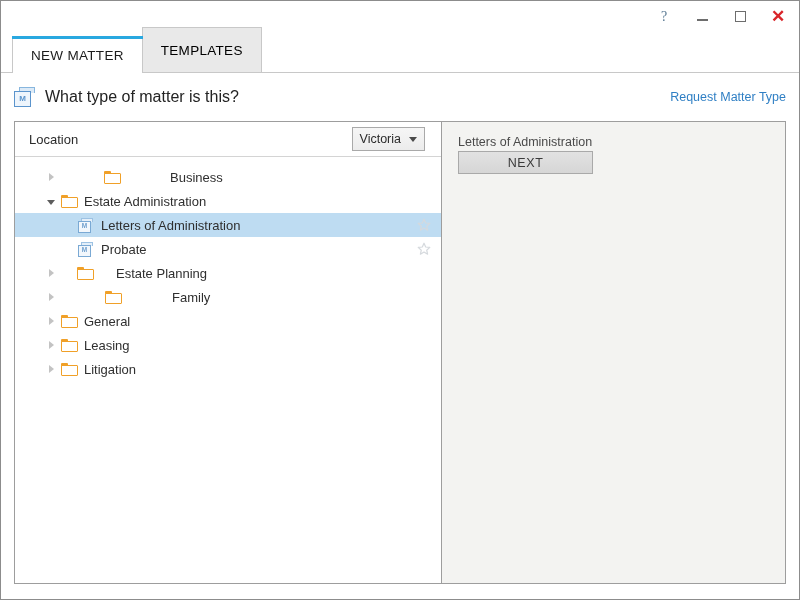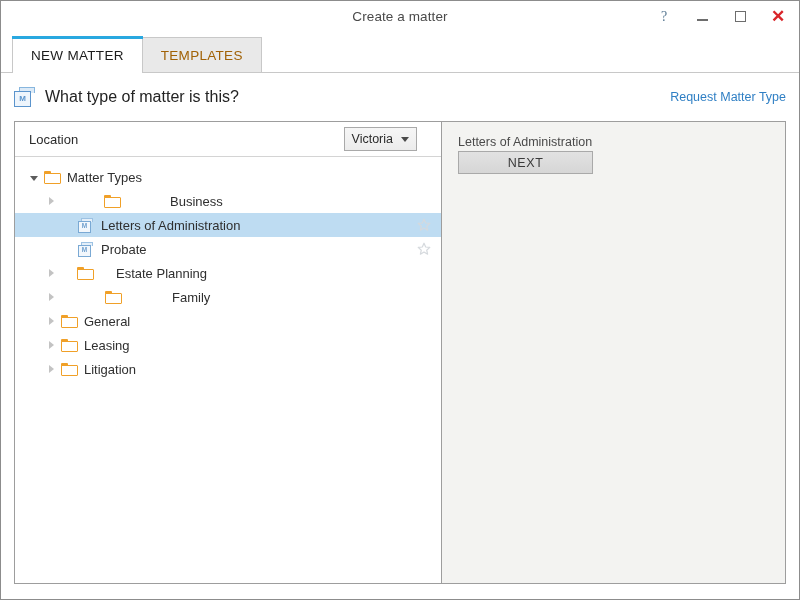--- a/index.html
+++ b/index.html
@@ -336,7 +336,6 @@
 <div class="window">
 
   <div class="titlebar">
-    <div class="title-text">Create a matter</div>
     <div class="win-buttons">
       <div class="win-btn">
         <span class="glyph-help">?</span>

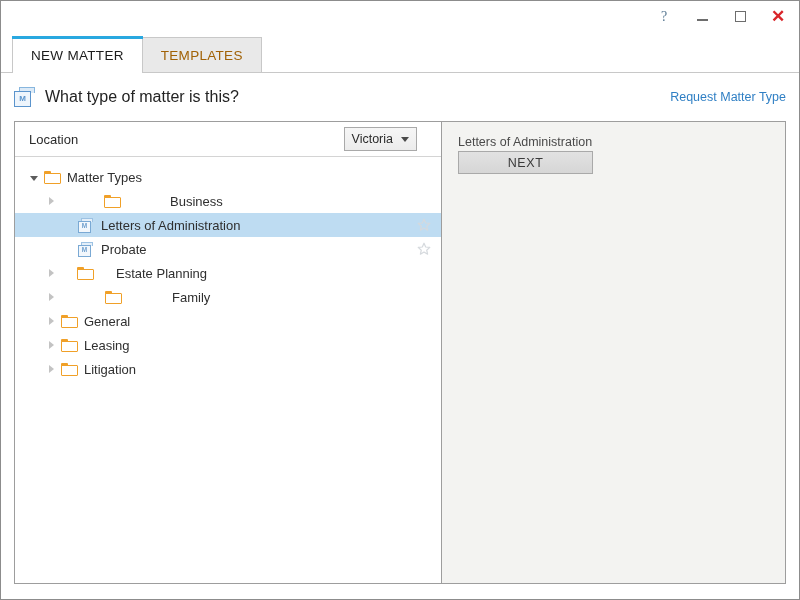--- a/index.html
+++ b/index.html
@@ -84,11 +84,11 @@
   }
   .tab {
     position: relative;
-    height: 35px;
+    height: 45px;
     padding: 0 18px;
     display: flex; align-items: center;
     font-size: 13.5px;
-    color: #a16207;
+    color: #000000;
     border: 1px solid #c8c8c8;
     border-bottom: none;
     background: #e9e9e9;

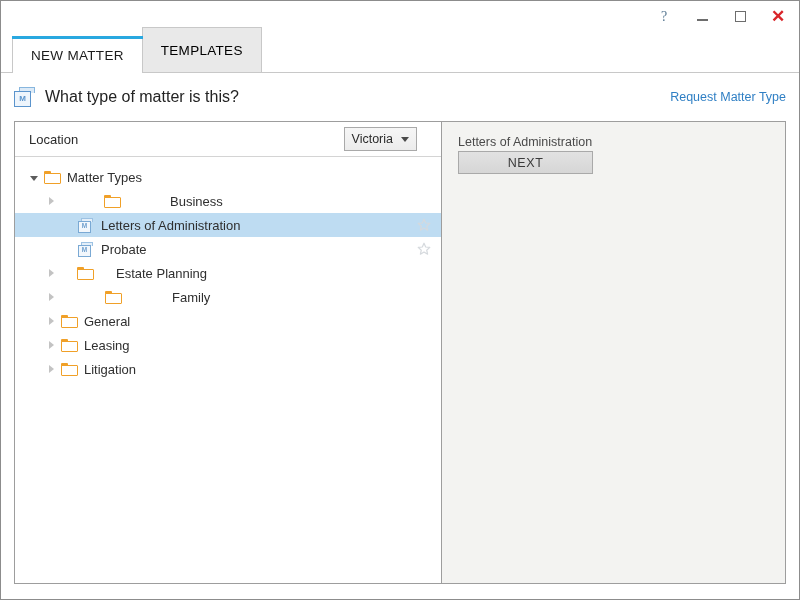--- a/index.html
+++ b/index.html
@@ -186,7 +186,7 @@
     height: 35px;
     display: flex;
     align-items: center;
-    padding: 0 24px 0 14px;
+    padding: 0 16px 0 14px;
     border-bottom: 1px solid #d4d4d4;
   }
   .loc-label {

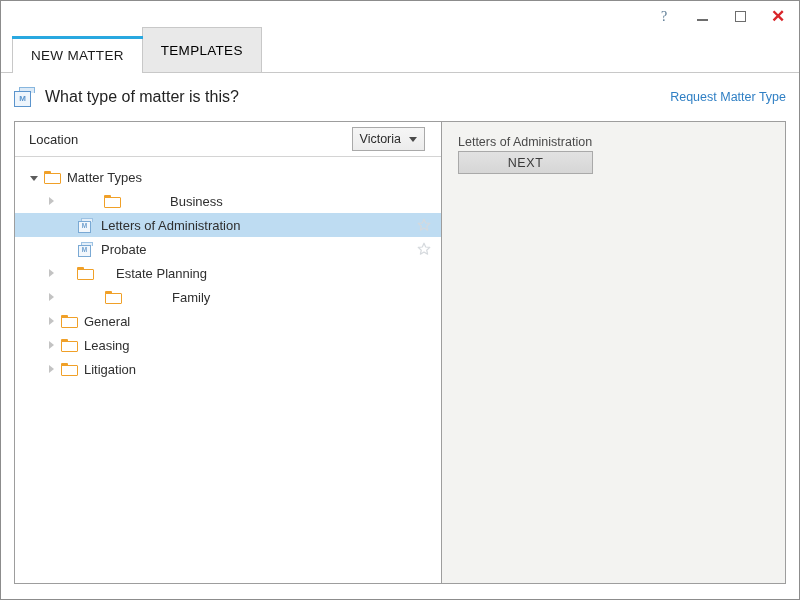--- a/index.html
+++ b/index.html
@@ -379,16 +379,6 @@
           </div>
         </div>
         <div class="tree" id="tree">
-            <div class="tree-row" style="padding-left: 12px;">
-              <div class="expander">
-                <span class="tri-expanded"></span>
-              </div>
-              <div class="folder-icon">
-                <span class="tab-top"></span>
-                <span class="box"></span>
-              </div>
-              <span class="tree-label">Matter Types</span>
-            </div>
             <div class="tree-row" style="padding-left: 29px; gap: 43px;">
               <div class="expander">
                 <span class="tri-collapsed"></span>

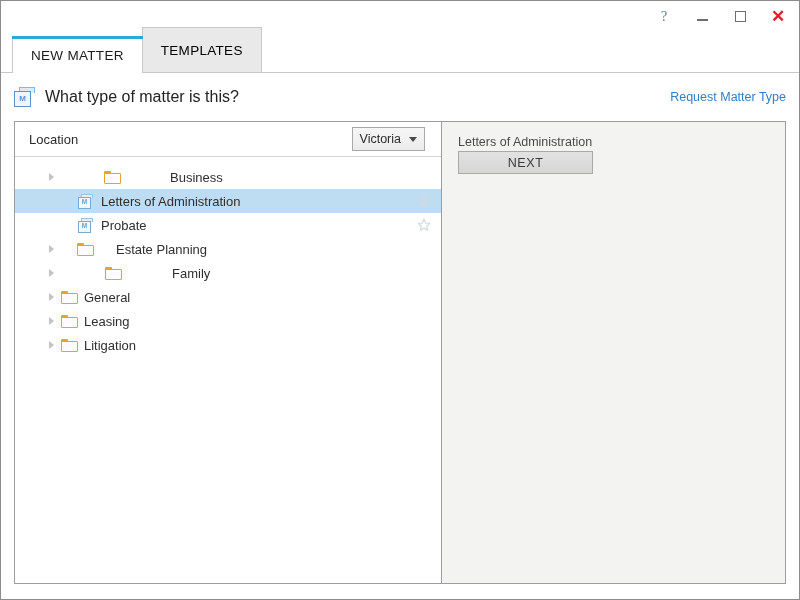--- a/index.html
+++ b/index.html
@@ -389,6 +389,16 @@
               </div>
               <span class="tree-label">Business</span>
             </div>
+            <div class="tree-row" style="padding-left: 29px;">
+              <div class="expander">
+                <span class="tri-expanded"></span>
+              </div>
+              <div class="folder-icon">
+                <span class="tab-top"></span>
+                <span class="box"></span>
+              </div>
+              <span class="tree-label">Estate Administration</span>
+            </div>
             <div class="tree-row selected" style="padding-left: 46px;">
               <div class="expander"></div>
               <div class="doc-icon">

